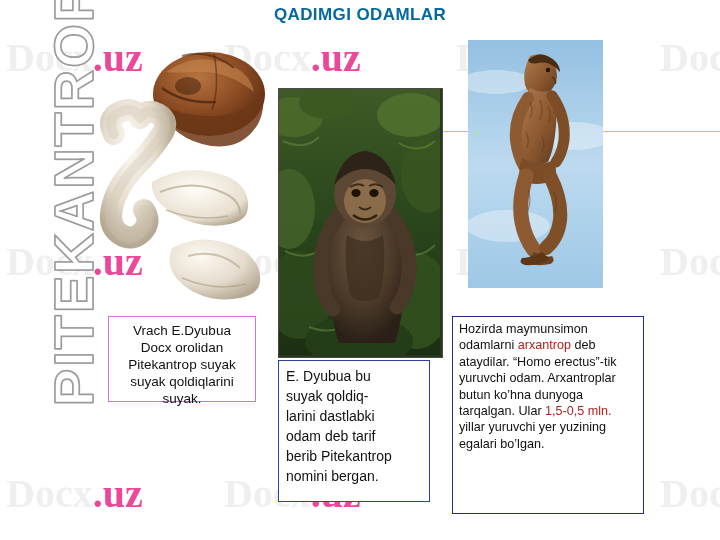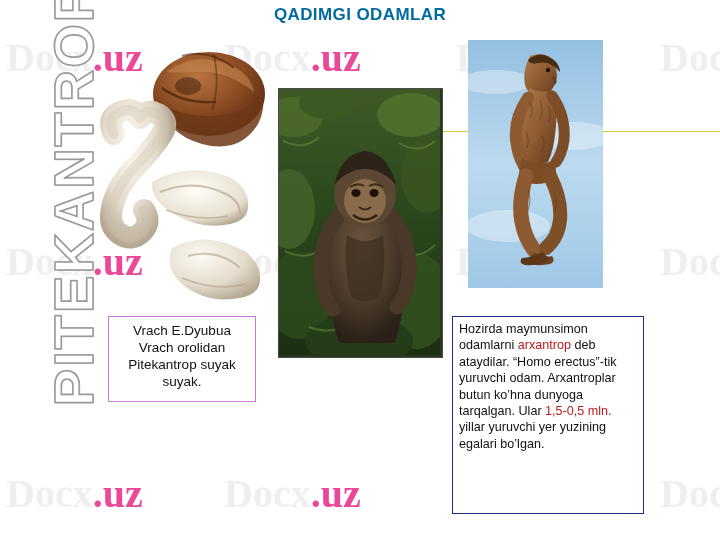--- a/index.html
+++ b/index.html
@@ -342,7 +342,7 @@
 
   <div class="tbox tbox-1">
     <div>Vrach  E.Dyubua</div>
-    <div>Vrach orolidan</div>
+    <div>Docx orolidan</div>
     <div>Pitekantrop suyak</div>
     <div>suyak.</div>
   </div>

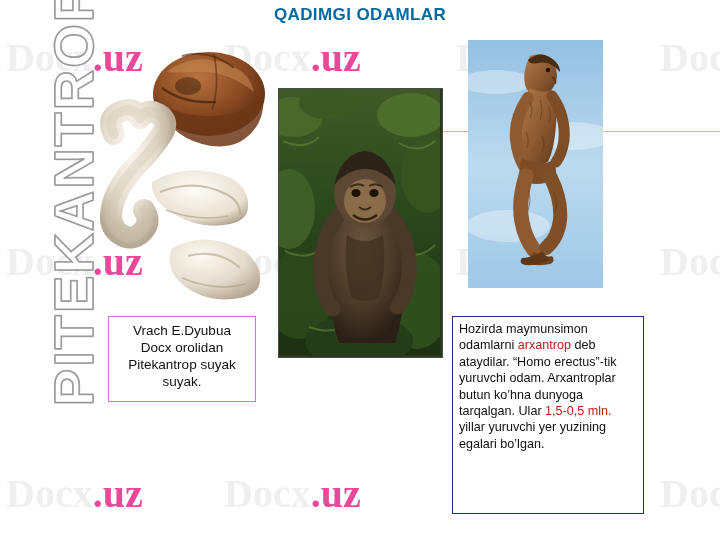--- a/index.html
+++ b/index.html
@@ -344,6 +344,7 @@
     <div>Vrach  E.Dyubua</div>
     <div>Docx orolidan</div>
     <div>Pitekantrop suyak</div>
+    <div>suyak qoldiqlarini</div>
     <div>suyak.</div>
   </div>
 

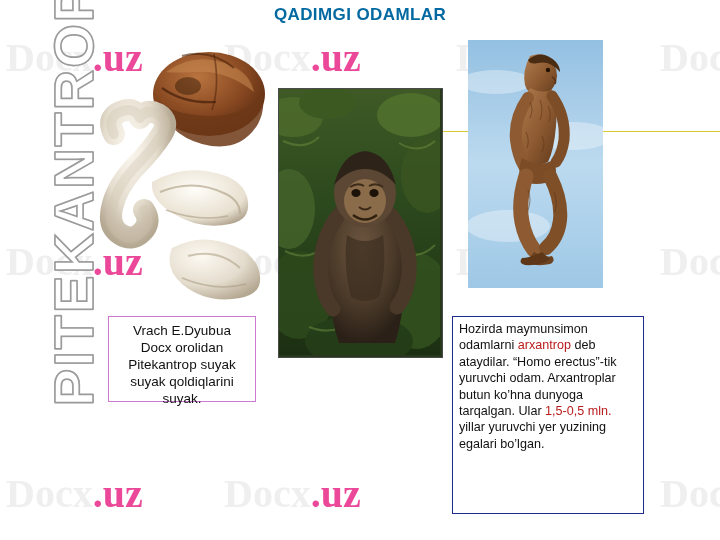--- a/index.html
+++ b/index.html
@@ -348,6 +348,14 @@
     <div>suyak.</div>
   </div>
 
+  <div class="tbox tbox-2">
+    <div>E. Dyubua bu</div>
+    <div>suyak qoldiq-</div>
+    <div>larini dastlabki</div>
+    <div>odam deb tarif</div>
+    <div>berib Pitekantrop</div>
+    <div>nomini bergan.</div>
+  </div>
 
   <div class="tbox tbox-3">
     <span id="box3-rich"><span>Hozirda maymunsimon odamlarni </span><span class="hl">arxantrop</span><span> deb ataydilar. “Homo erectus”-tik yuruvchi odam. Arxantroplar butun ko’hna dunyoga tarqalgan. Ular </span><span class="hl">1,5-0,5 mln.</span><span> yillar yuruvchi yer yuzining egalari bo’lgan.</span></span>

